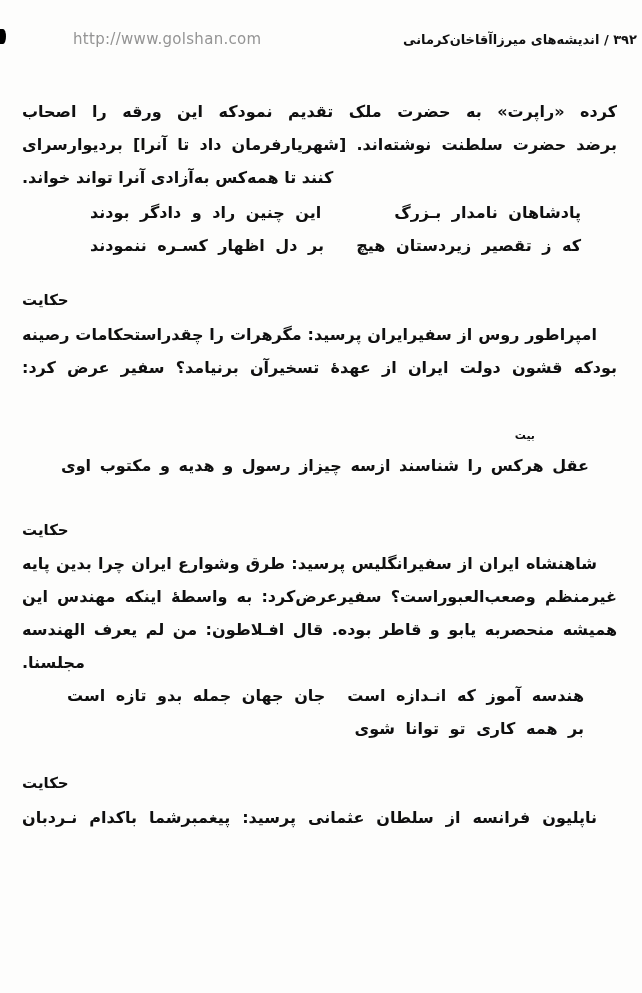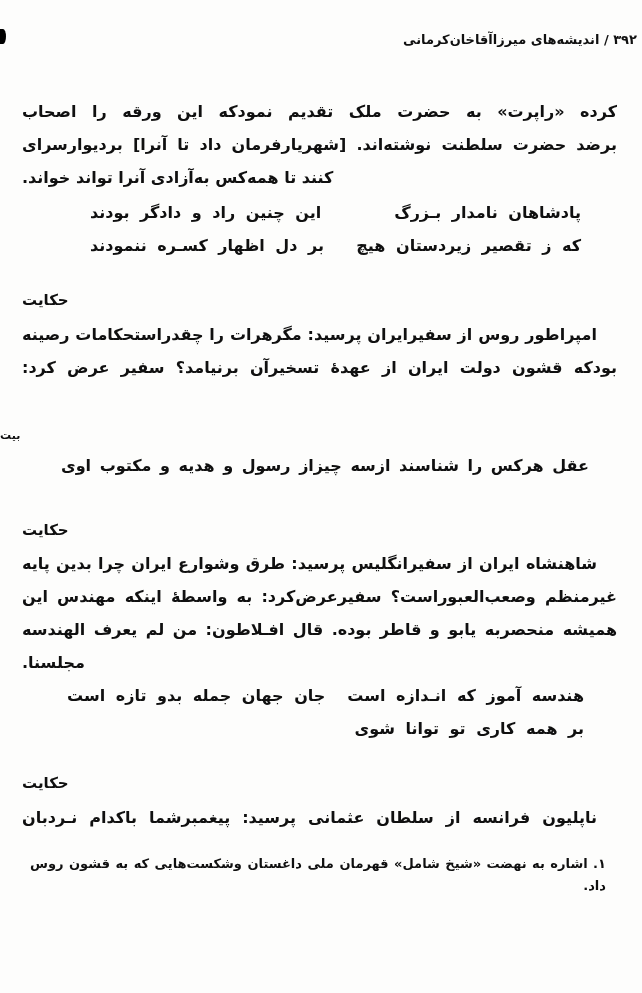--- a/index.html
+++ b/index.html
@@ -77,6 +77,7 @@
 
   <div class="abs edge-mark"></div>
 
+  <div class="abs hdr-url">http://www.golshan.com</div>
   <div class="abs hdr-title rtl">۳۹۲ / اندیشه‌های میرزاآقاخان‌کرمانی</div>
 
   <div class="abs tblock rtl" style="top:95px">

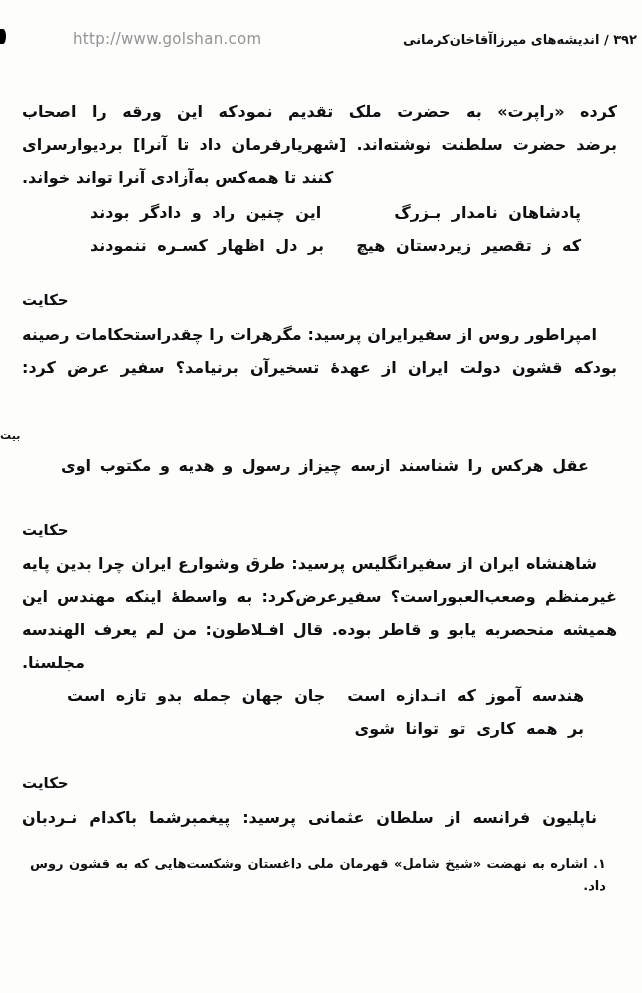--- a/index.html
+++ b/index.html
@@ -48,7 +48,7 @@
   }
   .beyt-label{
     left:0;right:107px;
-    text-align:left;
+    text-align:right;
     font-size:11px;font-weight:700;line-height:16px;
   }
   

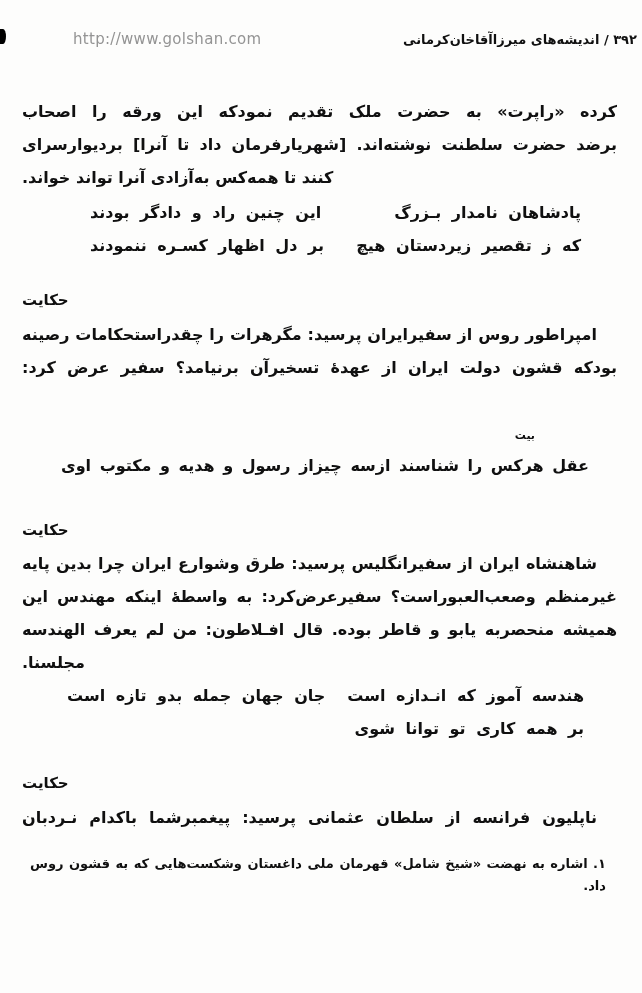--- a/index.html
+++ b/index.html
@@ -134,7 +134,6 @@
     <div class="bodyline just ind">ناپلیون فرانسه از سلطان عثمانی پرسید: پیغمبرشما باکدام نـردبان معراج</div>
   </div>
 
-  <div class="abs footnote rtl" style="top:853px">۱. اشاره به نهضت «شیخ شامل» قهرمان ملی داغستان وشکست‌هایی که به قشون روس داد.</div>
 
 </div>
 

